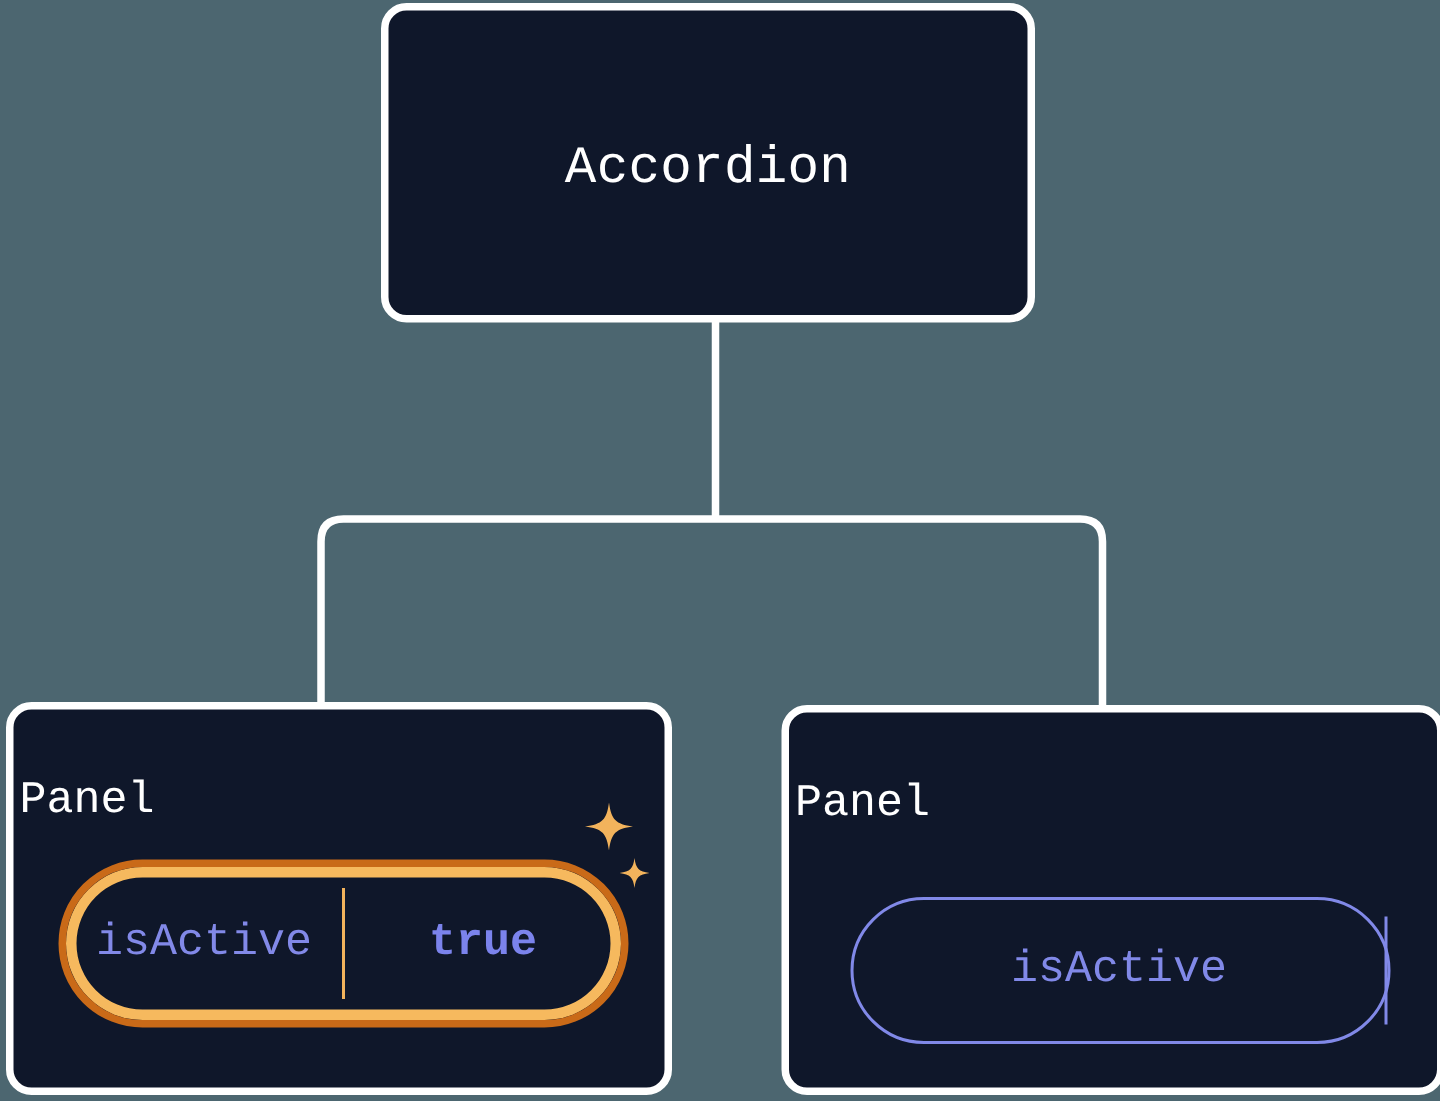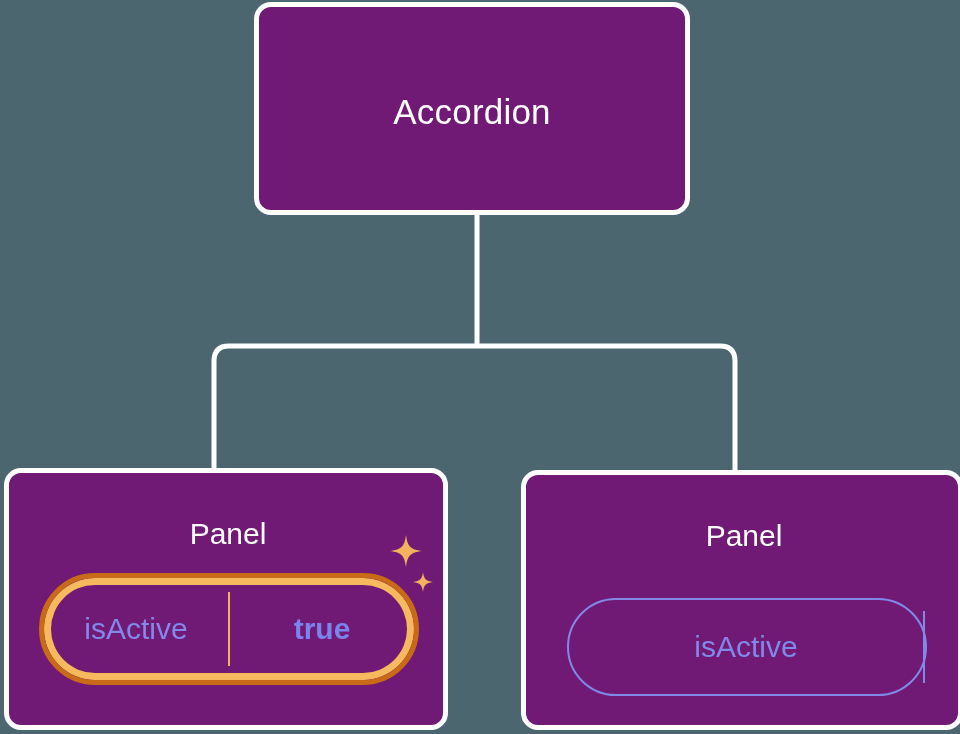--- a/index.html
+++ b/index.html
@@ -32,10 +32,11 @@
   
   .node {
     position: absolute;
-    background: #701a75;
+    background: #0f172a;
     border: 5px solid #ffffff;
     border-radius: 17px;
     box-sizing: border-box;
+    font-family: Liberation Mono, monospace;
   }
   .node-root {
     left: 254px;

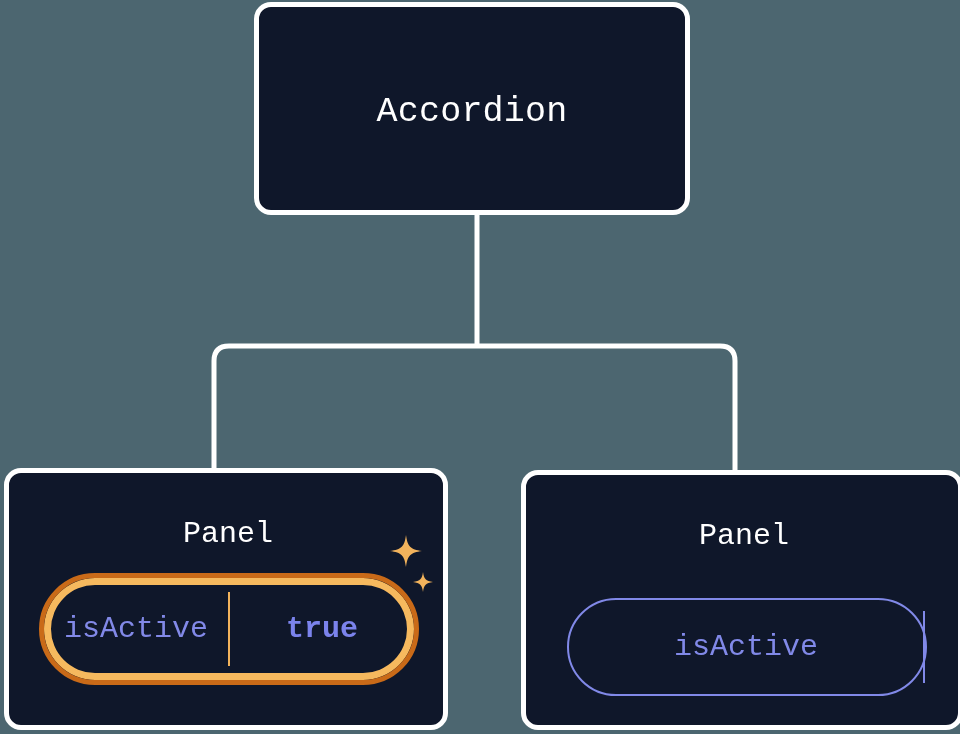--- a/index.html
+++ b/index.html
@@ -73,7 +73,7 @@
     left: 4px;
     right: 0;
     top: 44px;
-    text-align: center;
+    text-align: left;
     color: #ffffff;
     font-size: 30px;
     font-weight: 400;

